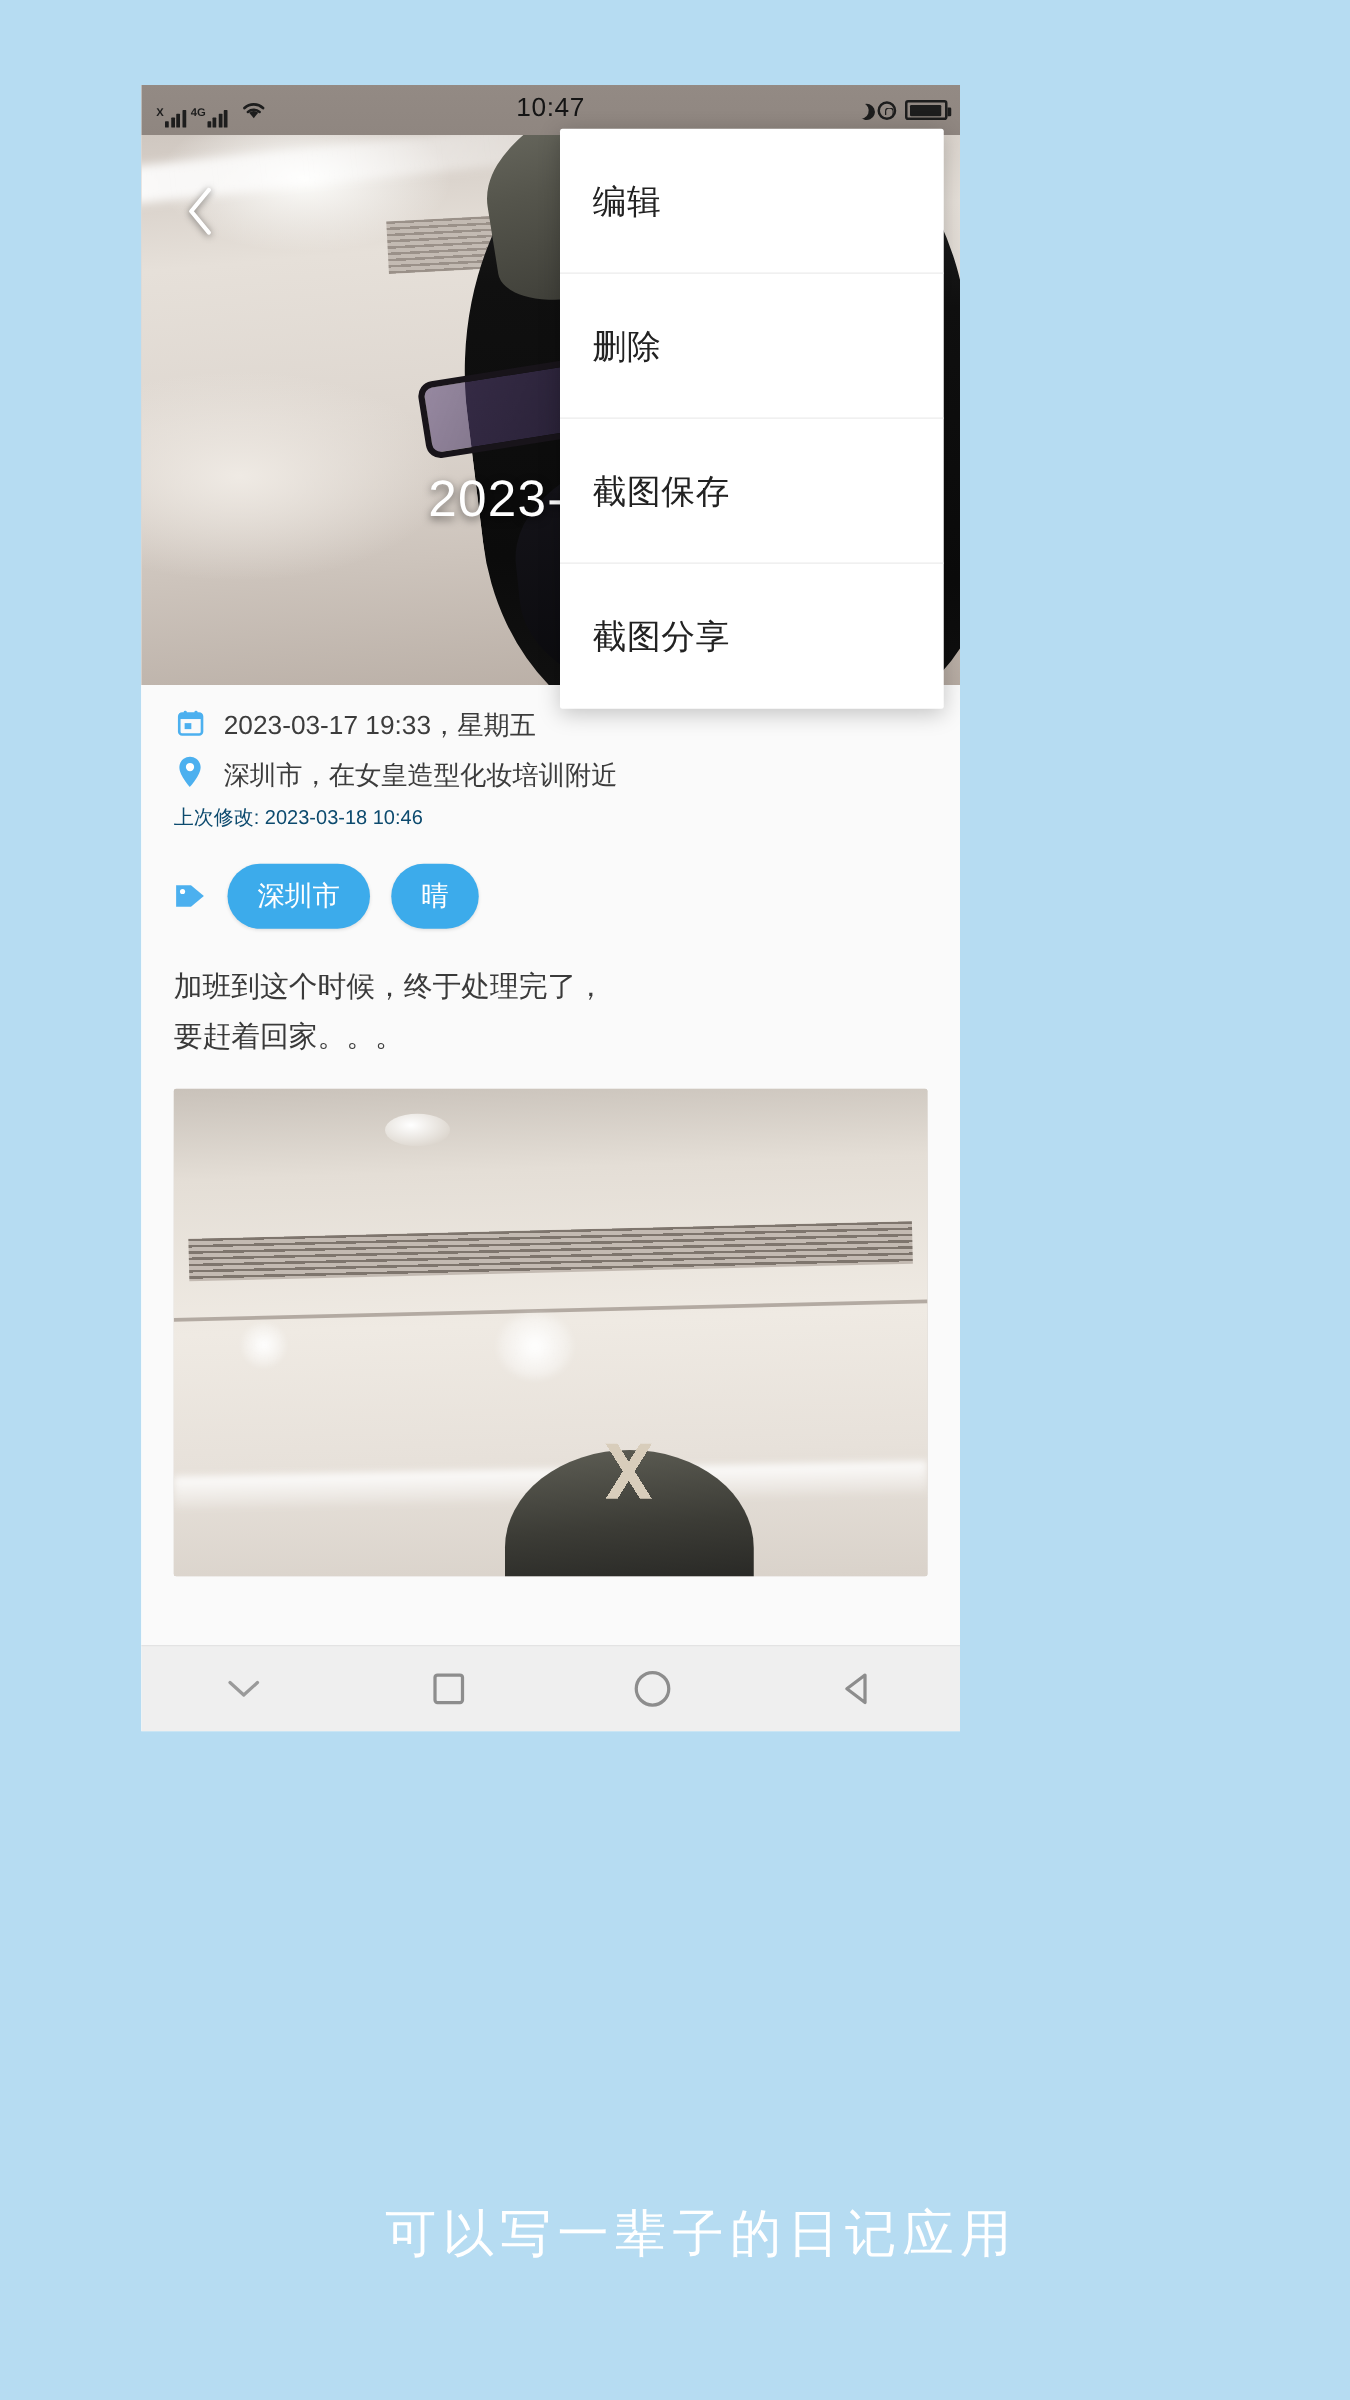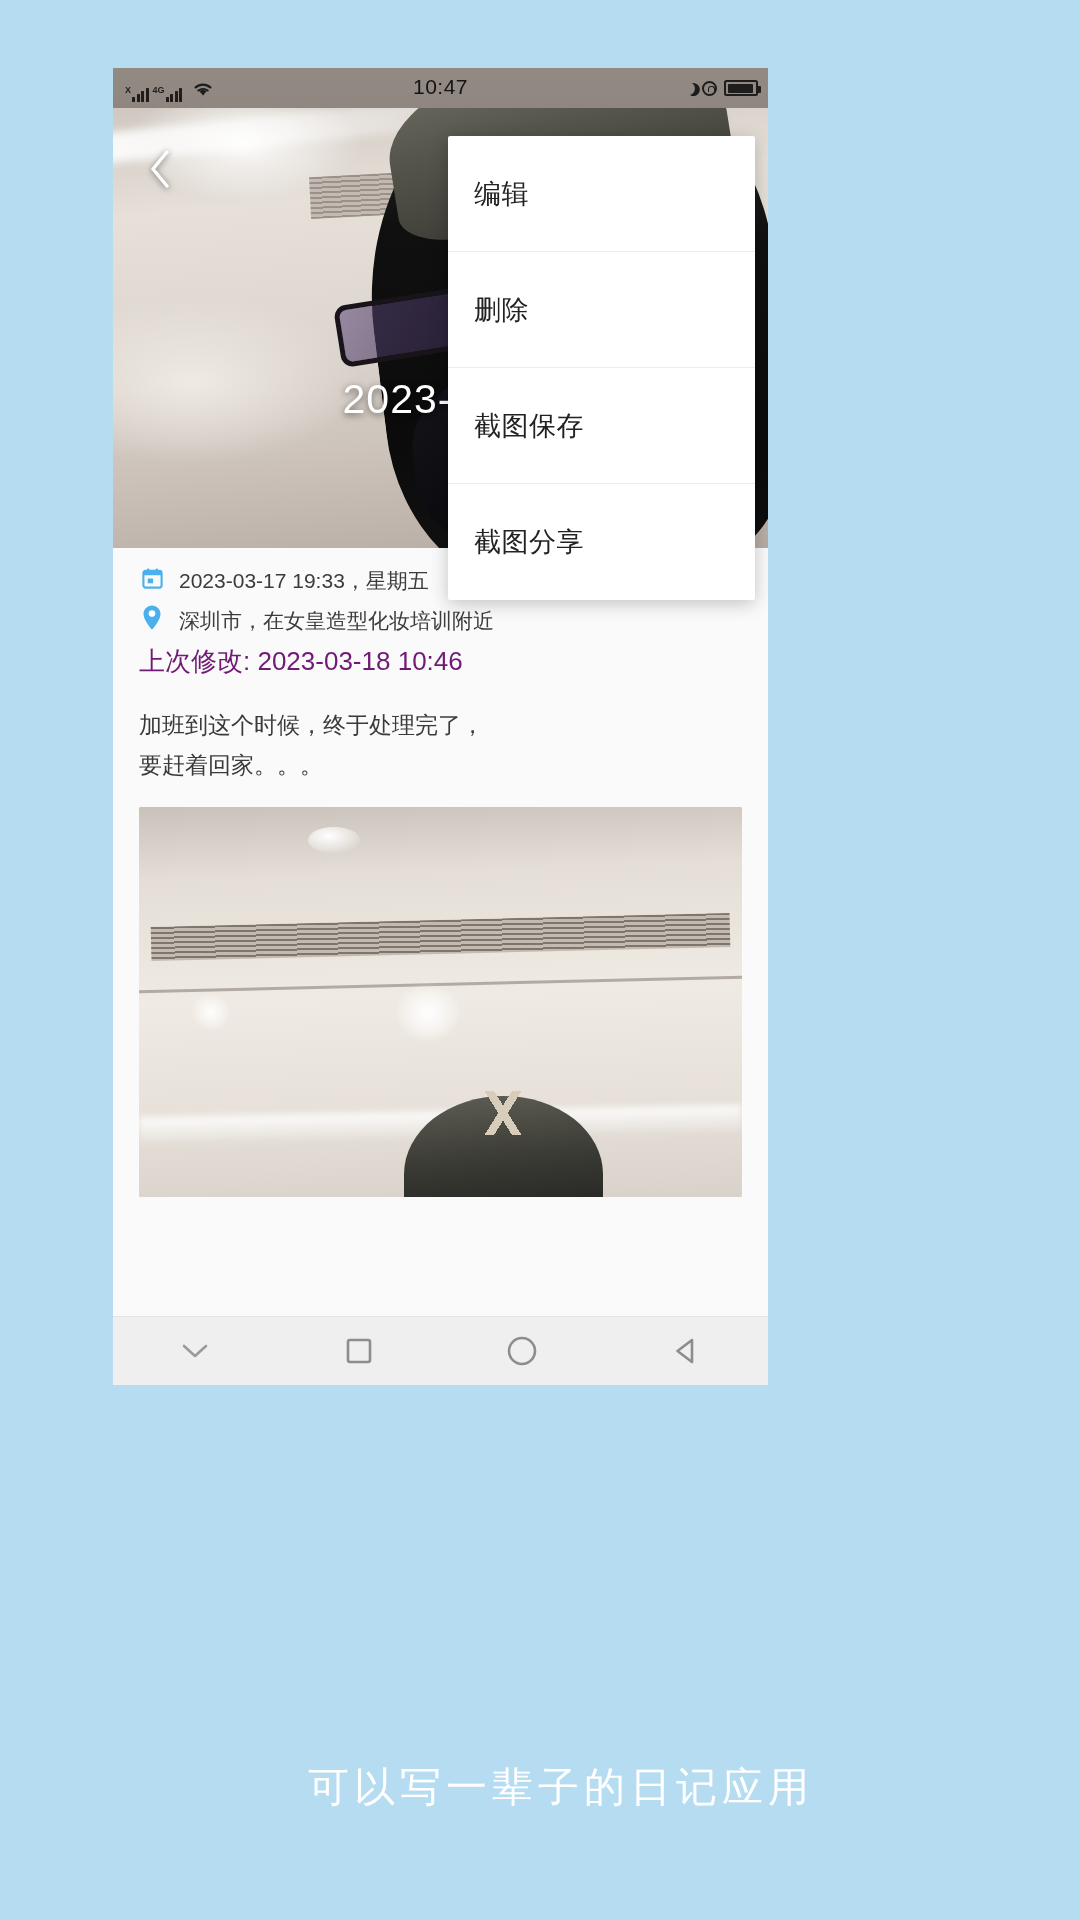--- a/index.html
+++ b/index.html
@@ -171,7 +171,7 @@
 
   
   #menu {
-    position:absolute; left:335px; top:68px; width:307px;
+    position:absolute; left:335px; top:35px; width:307px;
     background:#fff; box-shadow:0 4px 18px rgba(0,0,0,.22);
     border-radius:2px; overflow:hidden; z-index:50;
   }

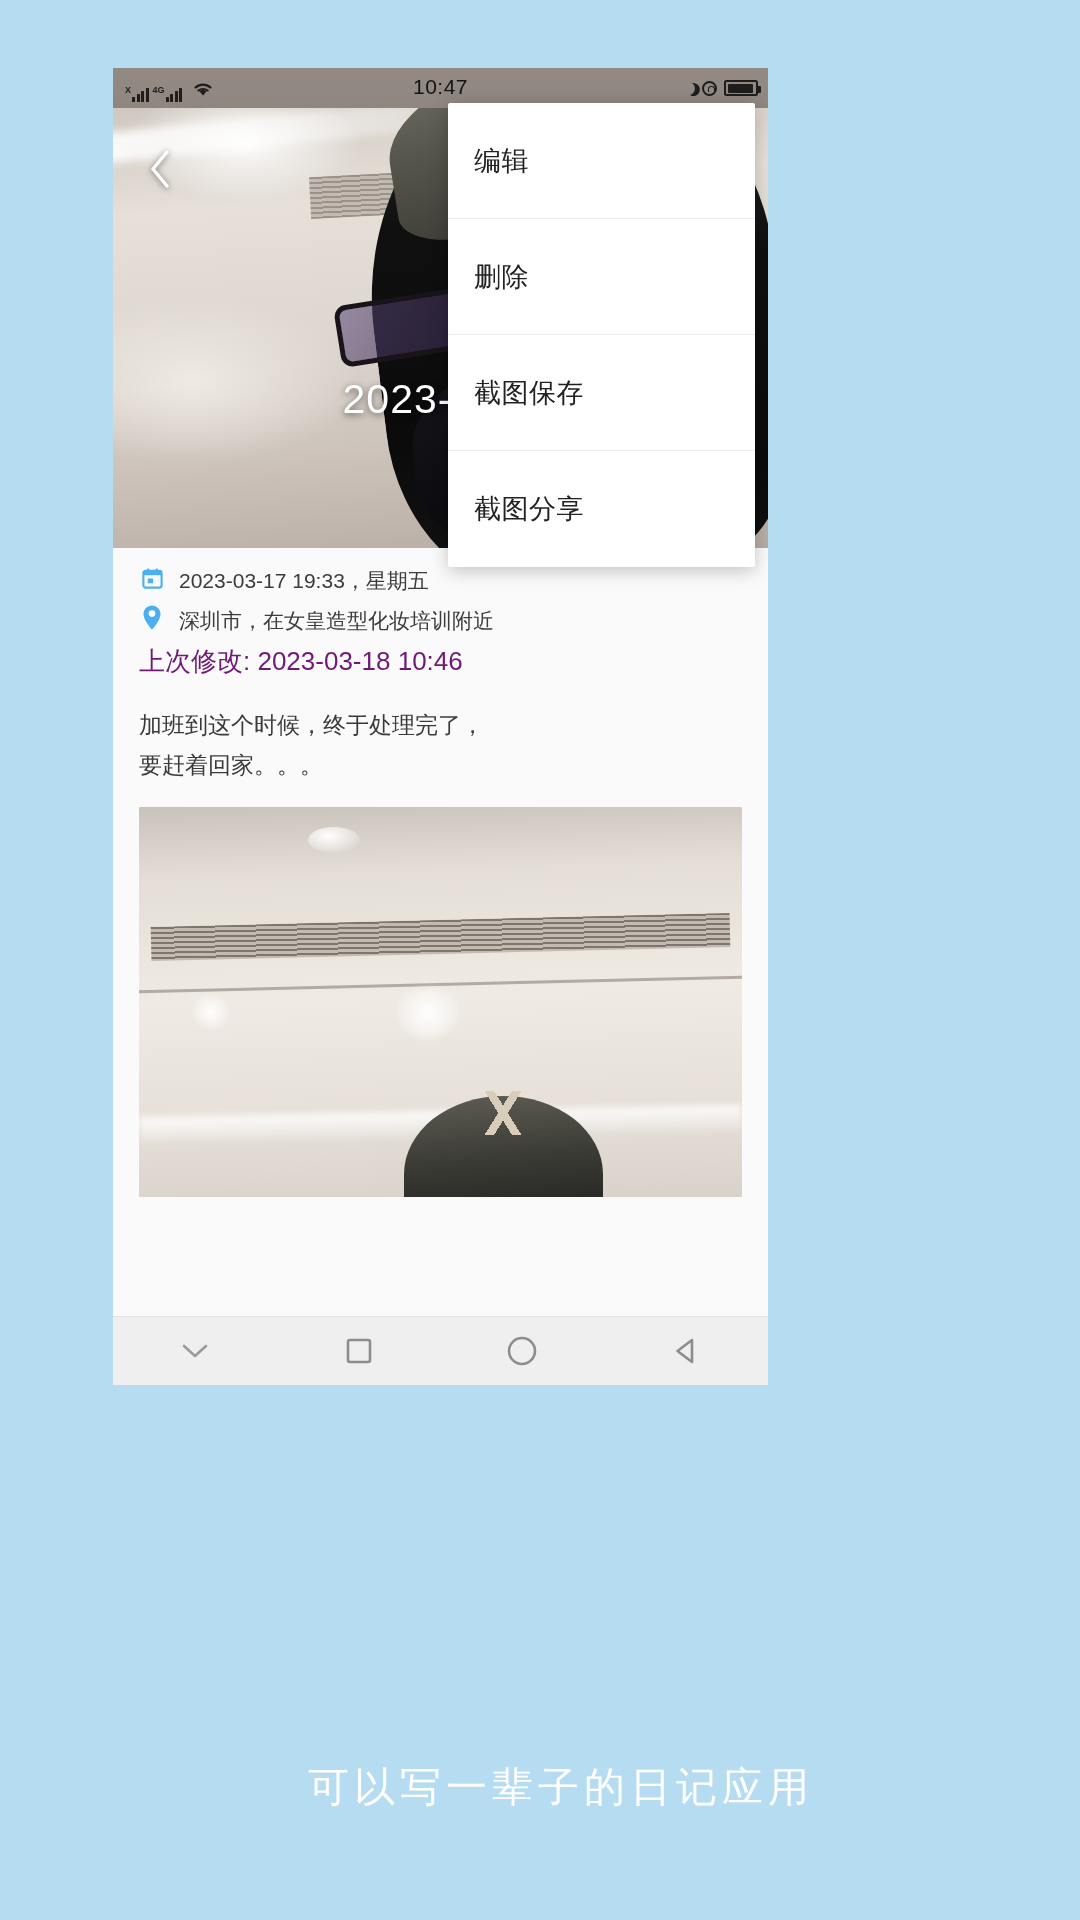--- a/index.html
+++ b/index.html
@@ -117,7 +117,7 @@
   .meta-row { display:flex; align-items:flex-start; gap:14px; margin-bottom:8px;text-align:right; }
   .meta-ic { flex:0 0 26px; width:26px; height:28px; display:flex; align-items:center; justify-content:center; }
   .meta-tx { font-size:21px; color:#3c3c3c; line-height:1.42; padding-top:2px; }
-  #lastmod { font-size:26px; color:#701a75; margin:2px 0 0 0; }
+  #lastmod { font-size:16px; color:#0c4a6e; margin:2px 0 0 0; }
 
   
   #tags { display:flex; align-items:center; gap:17px; padding:26px 26px 0 26px;}

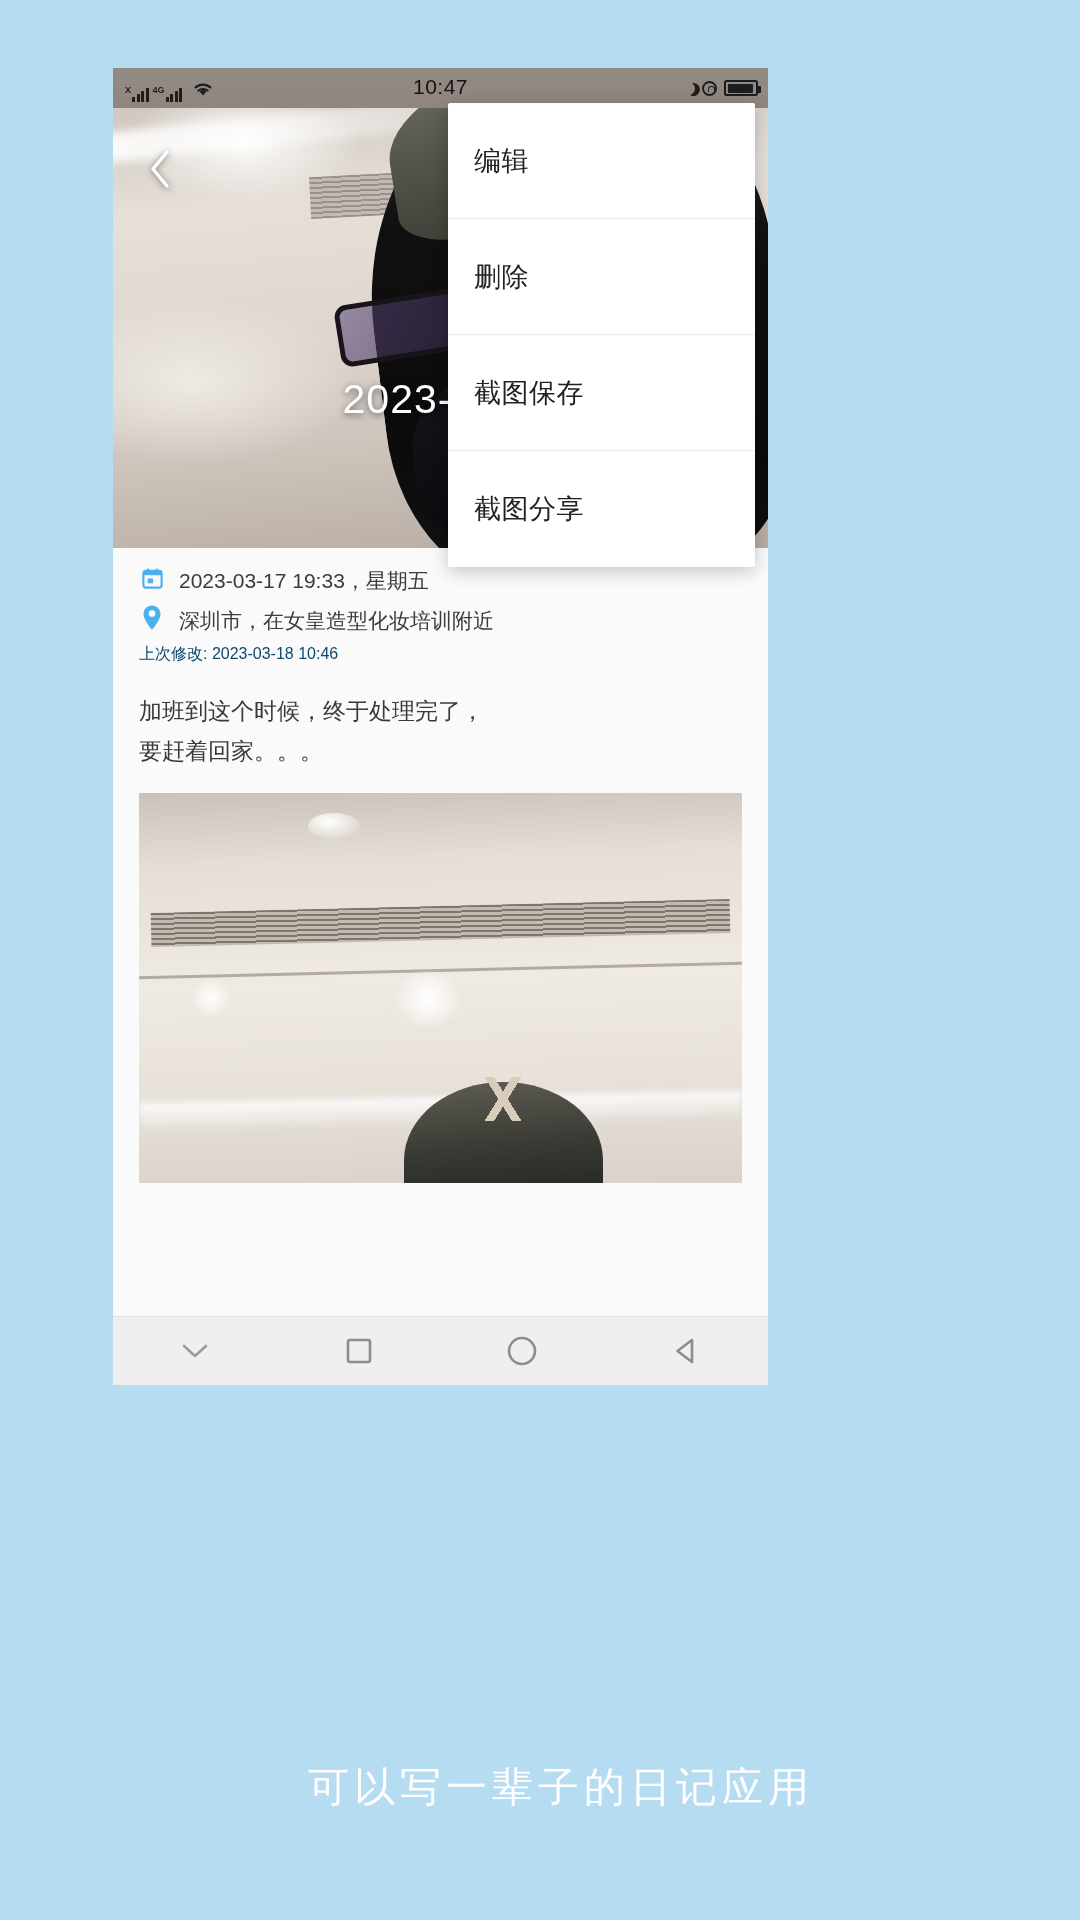--- a/index.html
+++ b/index.html
@@ -277,6 +277,16 @@
       <div id="lastmod">上次修改: 2023-03-18 10:46</div>
     </div>
 
+    <div id="tags">
+      <span class="meta-ic">
+        <svg width="34" height="32" viewBox="0 0 34 32">
+          <path d="M2.5 4.5 h15.5 l13.5 11.2 -13.5 11.2 h-15.5 z" fill="#4cb0ef"></path>
+          <circle cx="9.2" cy="11" r="2.7" fill="#ffffff"></circle>
+        </svg>
+      </span>
+      <span class="tag-pill">深圳市</span>
+      <span class="tag-pill">晴</span>
+    </div>
 
     <div id="bodytext">加班到这个时候，终于处理完了，
 要赶着回家。。。</div>

